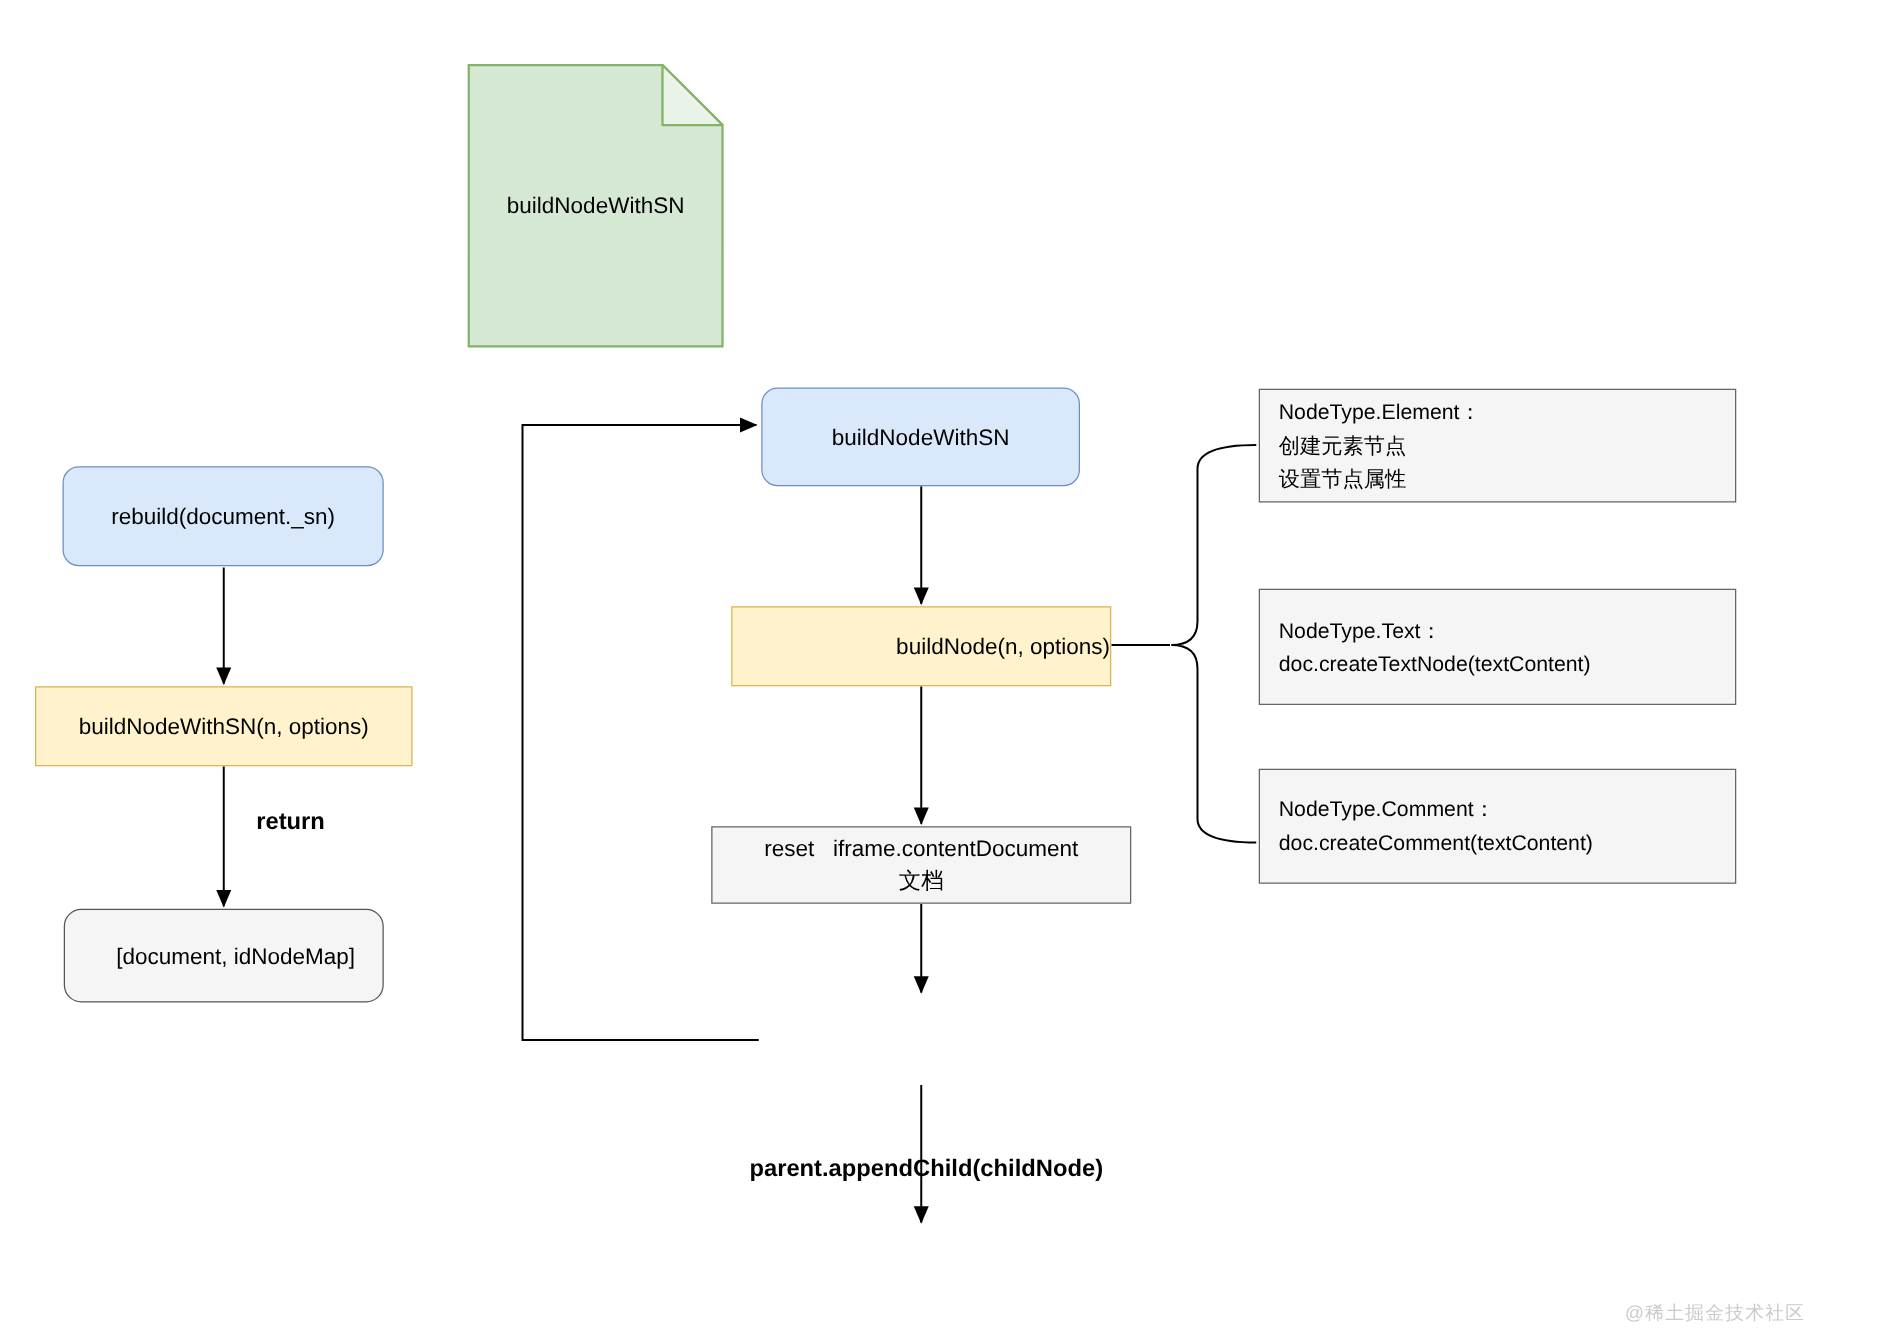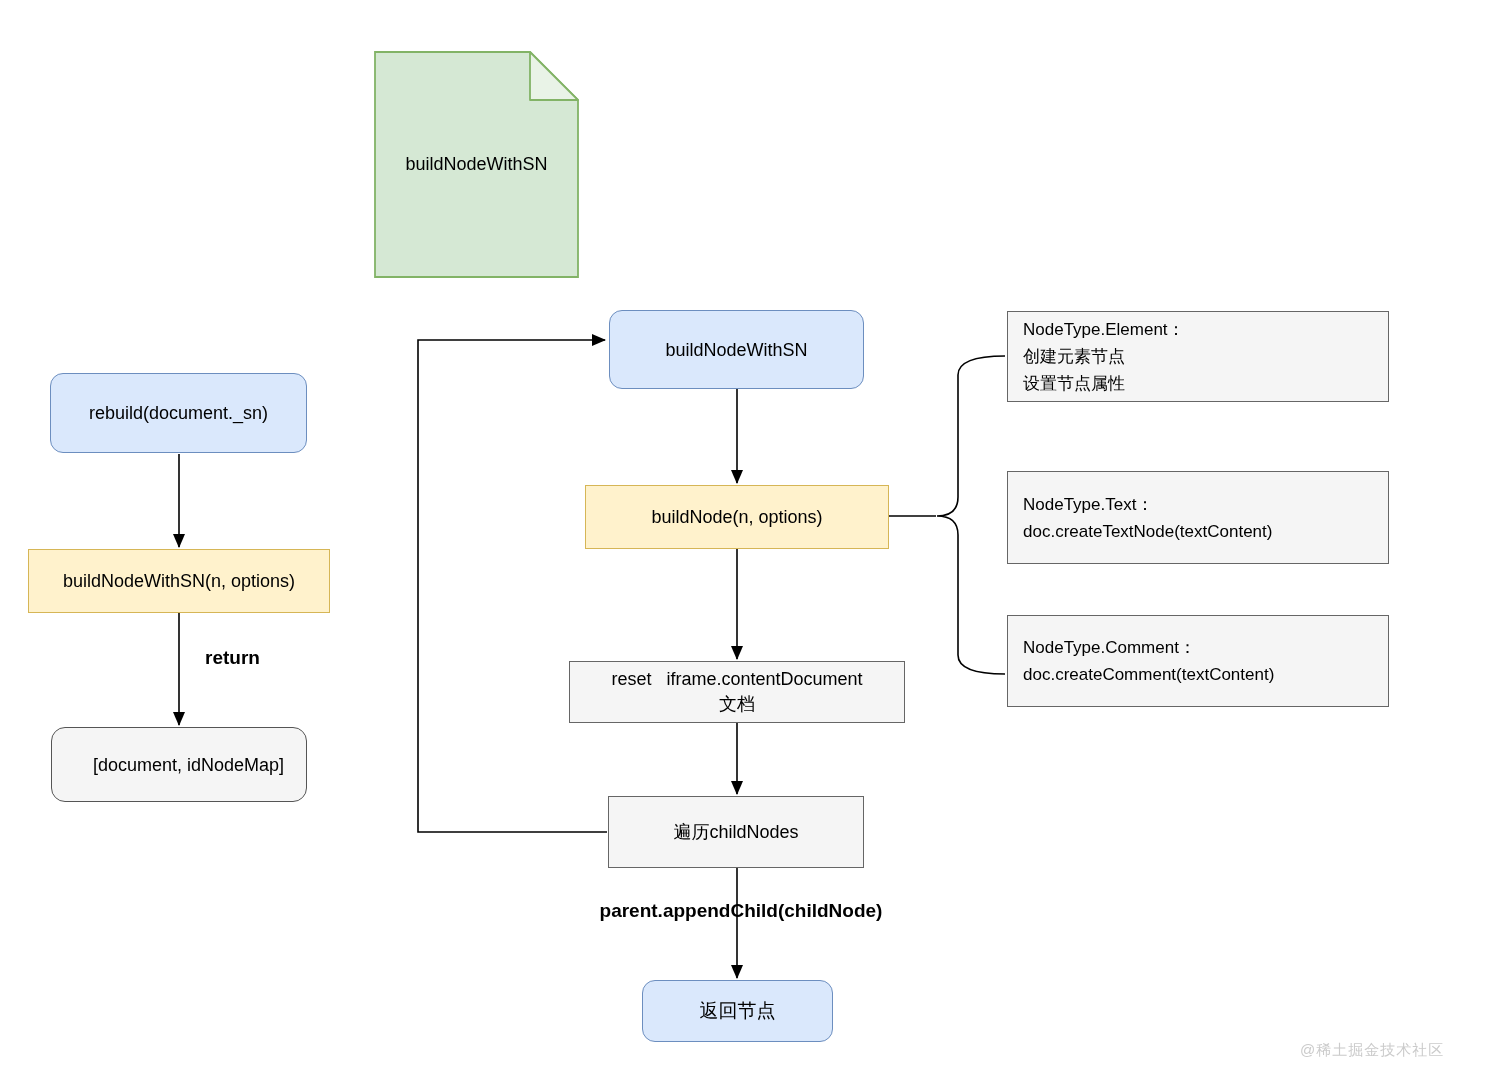--- a/index.html
+++ b/index.html
@@ -73,7 +73,7 @@
     <span>buildNodeWithSN</span>
   </div>
 
-  <div class="node yellow" style="left:585px;top:466px;width:304px;height:64px;">
+  <div class="node yellow" style="left:585px;top:466px;width:304px;height:64px;justify-content:flex-end;">
     <span>buildNode(n, options)</span>
   </div>
 

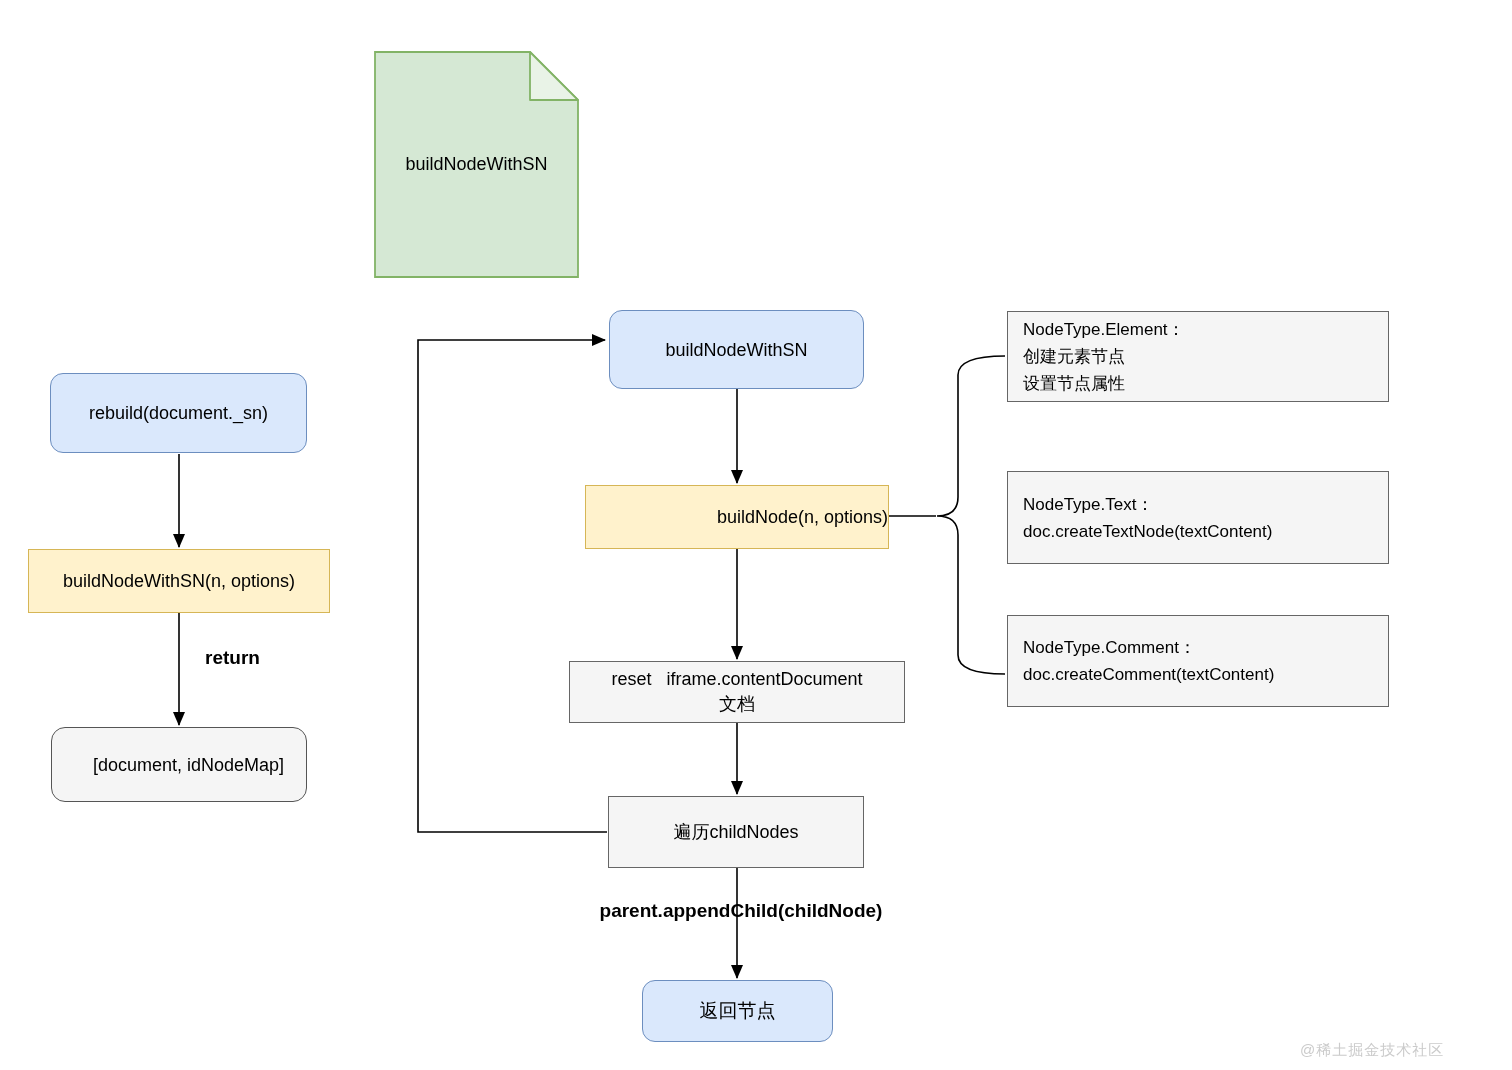--- a/index.html
+++ b/index.html
@@ -82,9 +82,6 @@
 文档</span>
   </div>
 
-  <div class="node gray" style="left:608px;top:777px;width:256px;height:72px;">
-    <span>遍历childNodes</span>
-  </div>
 
   <div class="edge-label" style="left:586px;top:881px;width:310px;text-align:center;">parent.appendChild(childNode)</div>
 

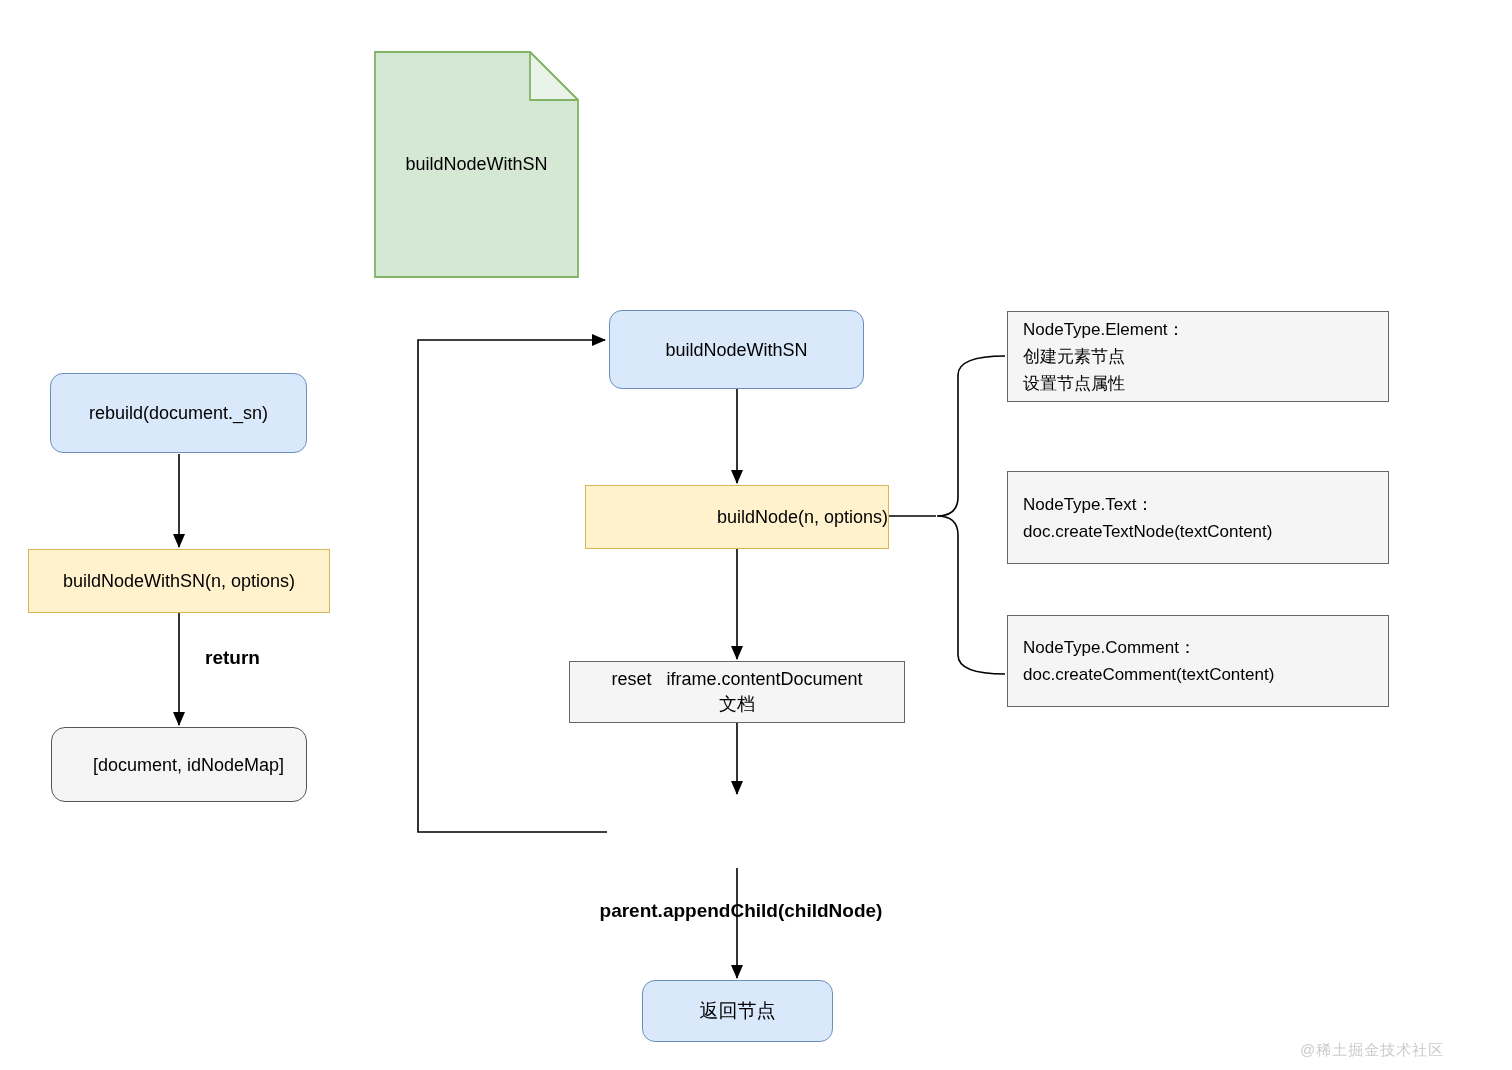--- a/index.html
+++ b/index.html
@@ -83,7 +83,7 @@
   </div>
 
 
-  <div class="edge-label" style="left:586px;top:881px;width:310px;text-align:center;">parent.appendChild(childNode)</div>
+  <div class="edge-label" style="left:586px;top:906px;width:310px;text-align:center;">parent.appendChild(childNode)</div>
 
   <div class="node blue" style="left:642px;top:961px;width:191px;height:62px;font-size:19px;">
     <span>返回节点</span>

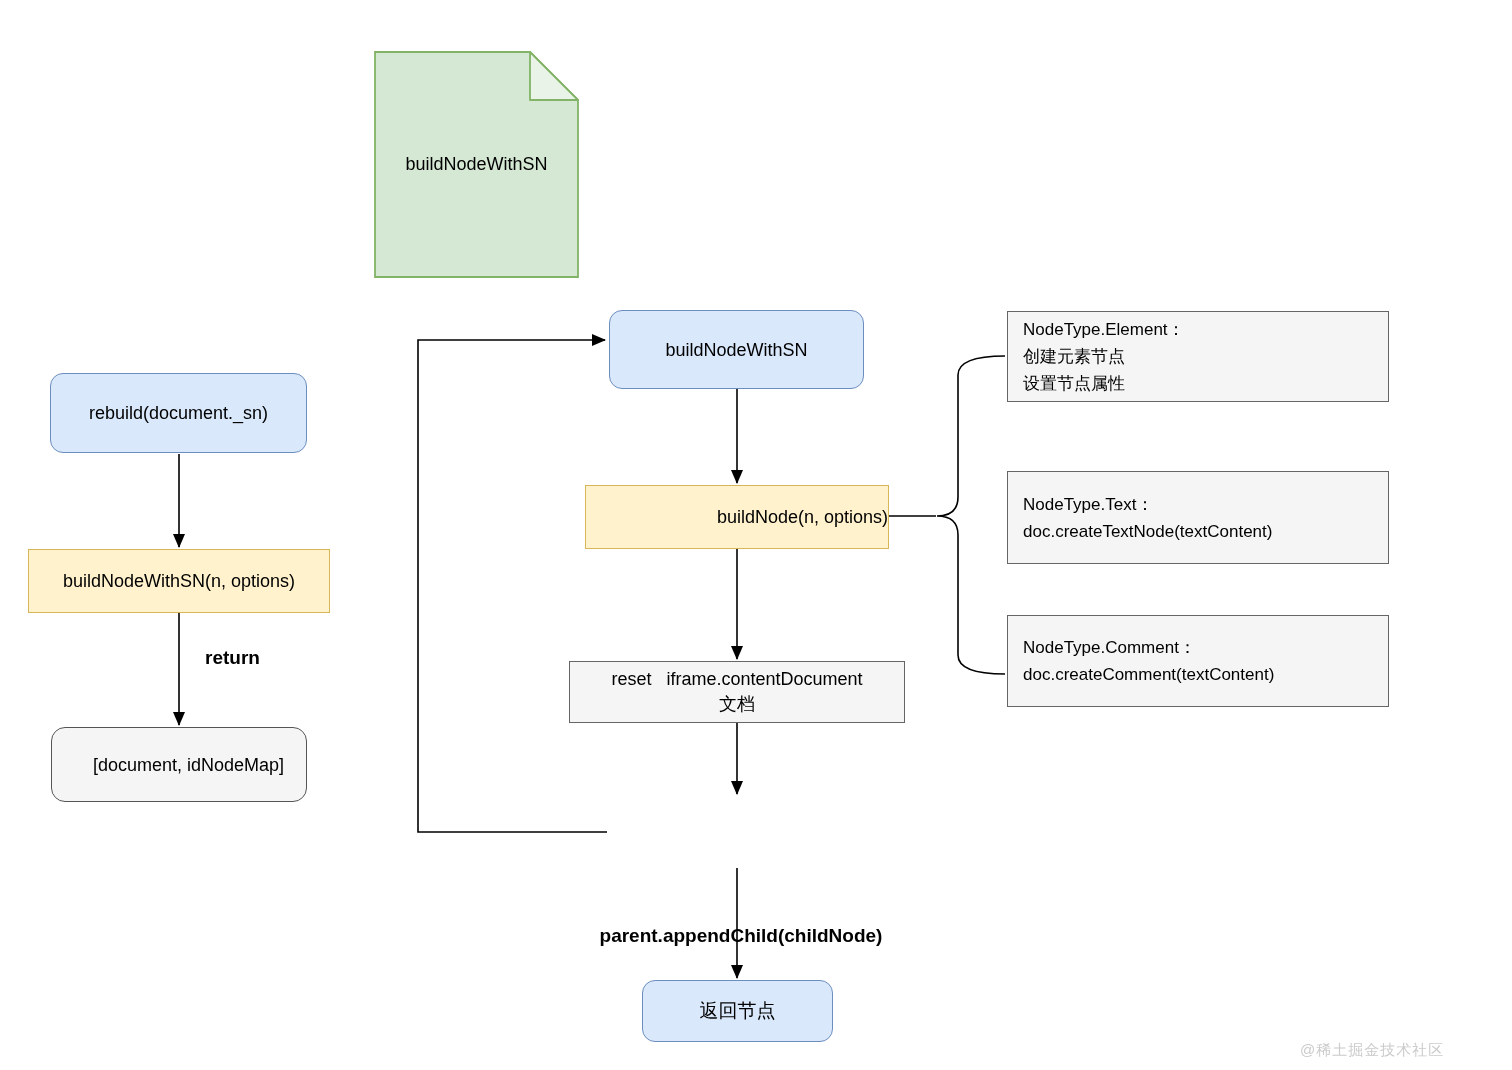--- a/index.html
+++ b/index.html
@@ -85,9 +85,6 @@
 
   <div class="edge-label" style="left:586px;top:906px;width:310px;text-align:center;">parent.appendChild(childNode)</div>
 
-  <div class="node blue" style="left:642px;top:961px;width:191px;height:62px;font-size:19px;">
-    <span>返回节点</span>
-  </div>
 
   <div class="node gray left-align" style="left:1007px;top:292px;width:382px;height:91px;font-size:17px;line-height:27px;">
     <span class="prewrap">NodeType.Element：

